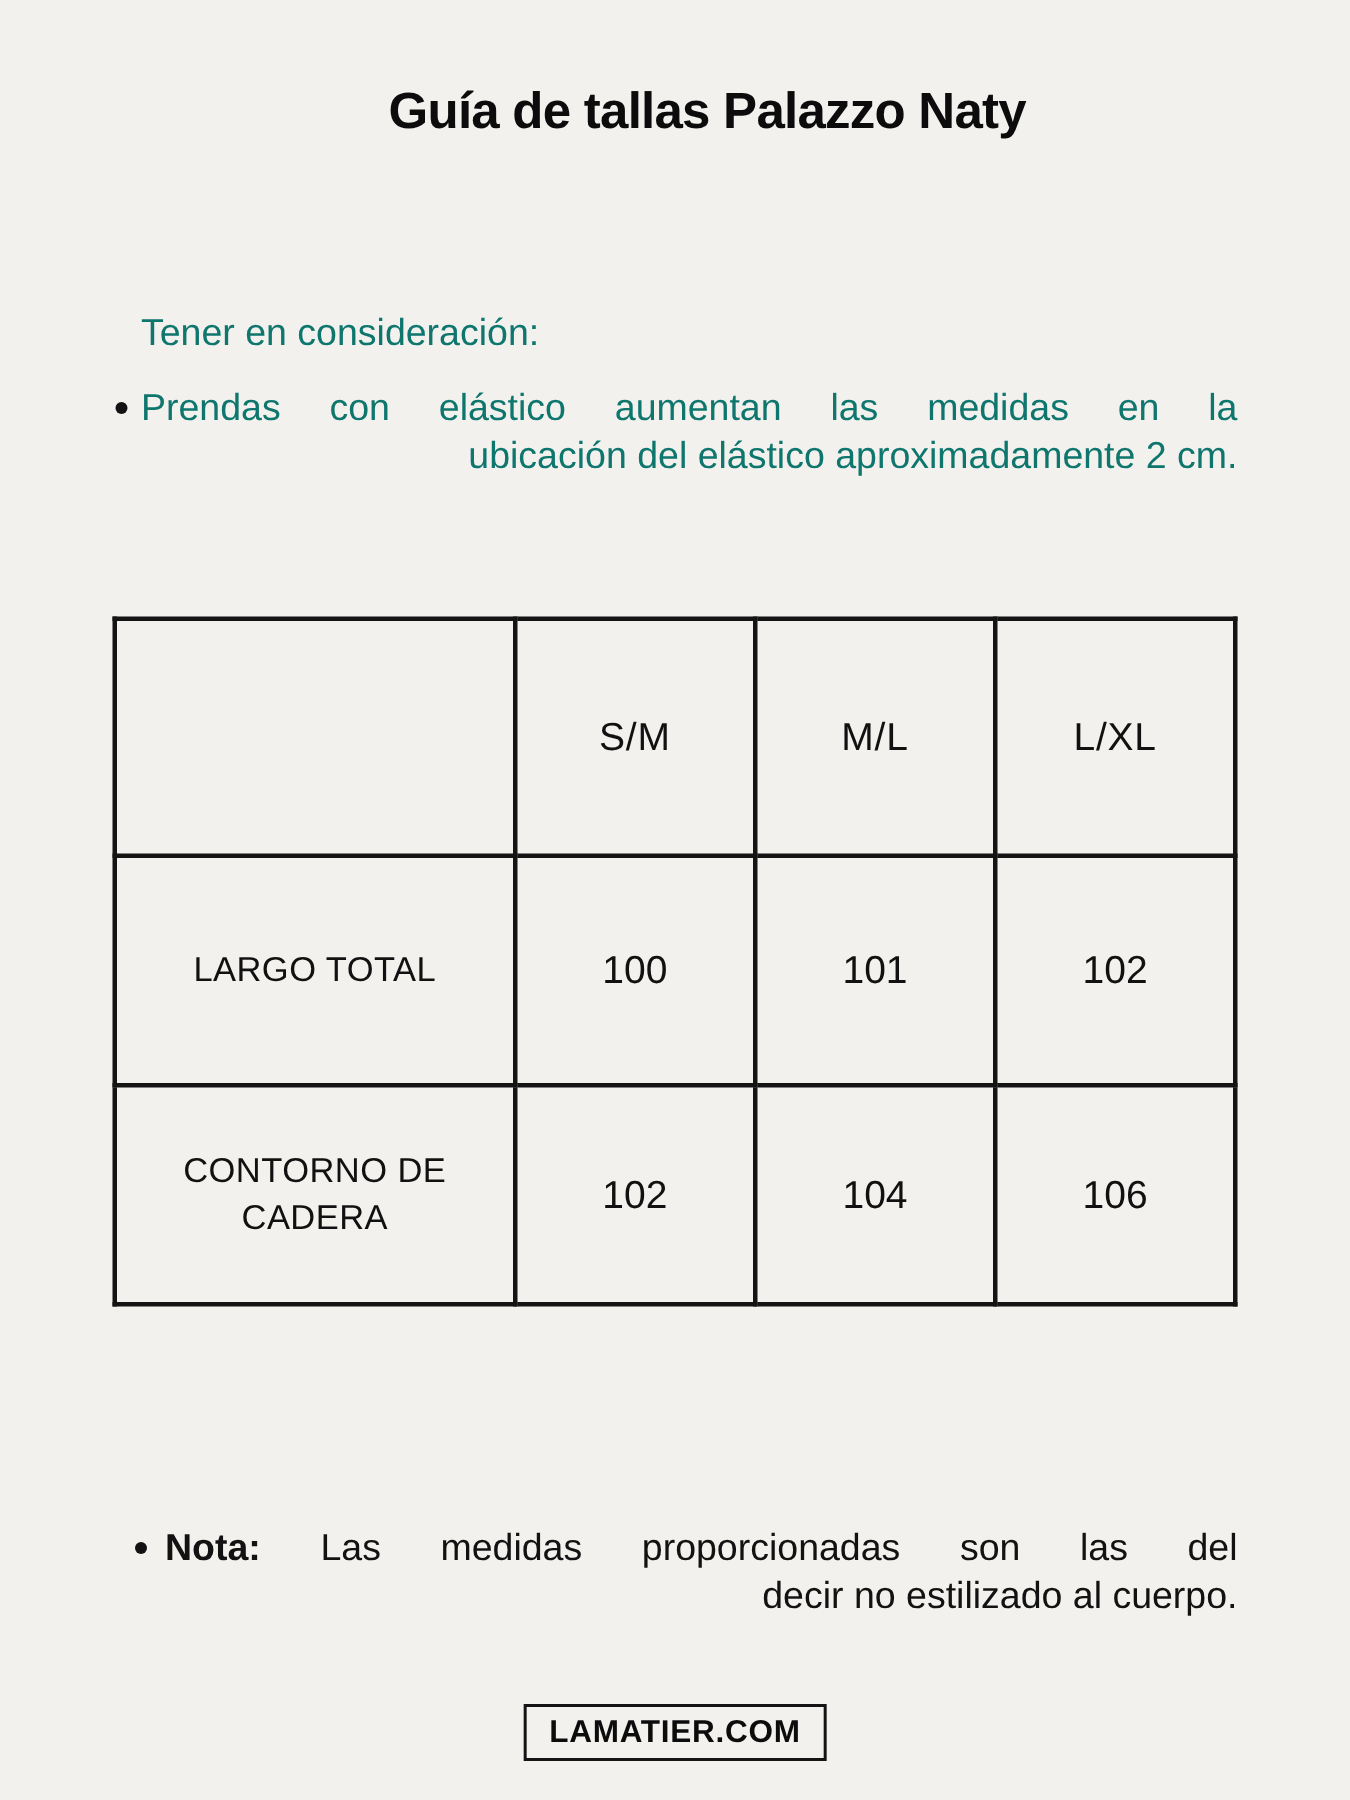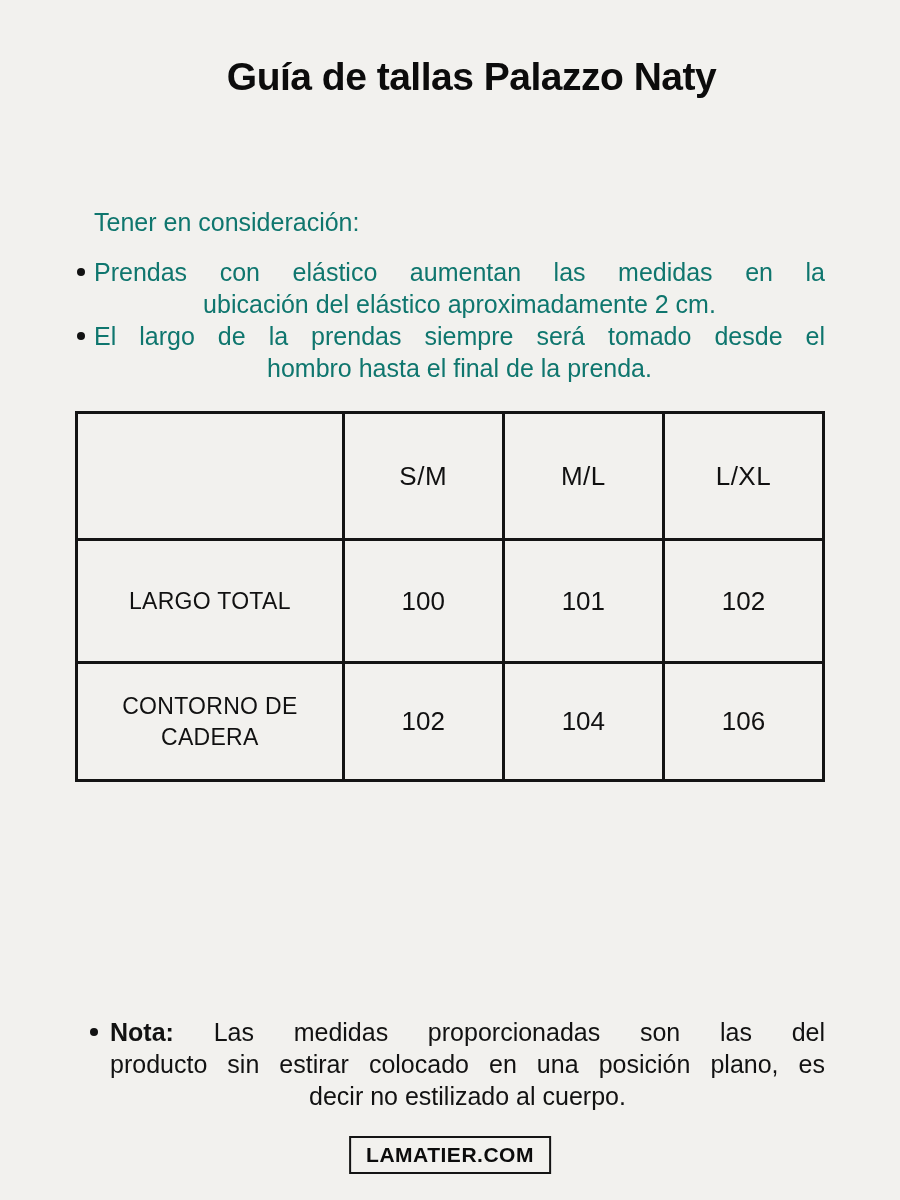--- a/index.html
+++ b/index.html
@@ -19,7 +19,7 @@
     position: absolute;
     top: 57px; left: 0; right: 0;
     text-align: center;
-    font-size: 39px;
+    font-size: 34px;
     line-height: 1;
     font-weight: 800;
     letter-spacing: -0.5px;

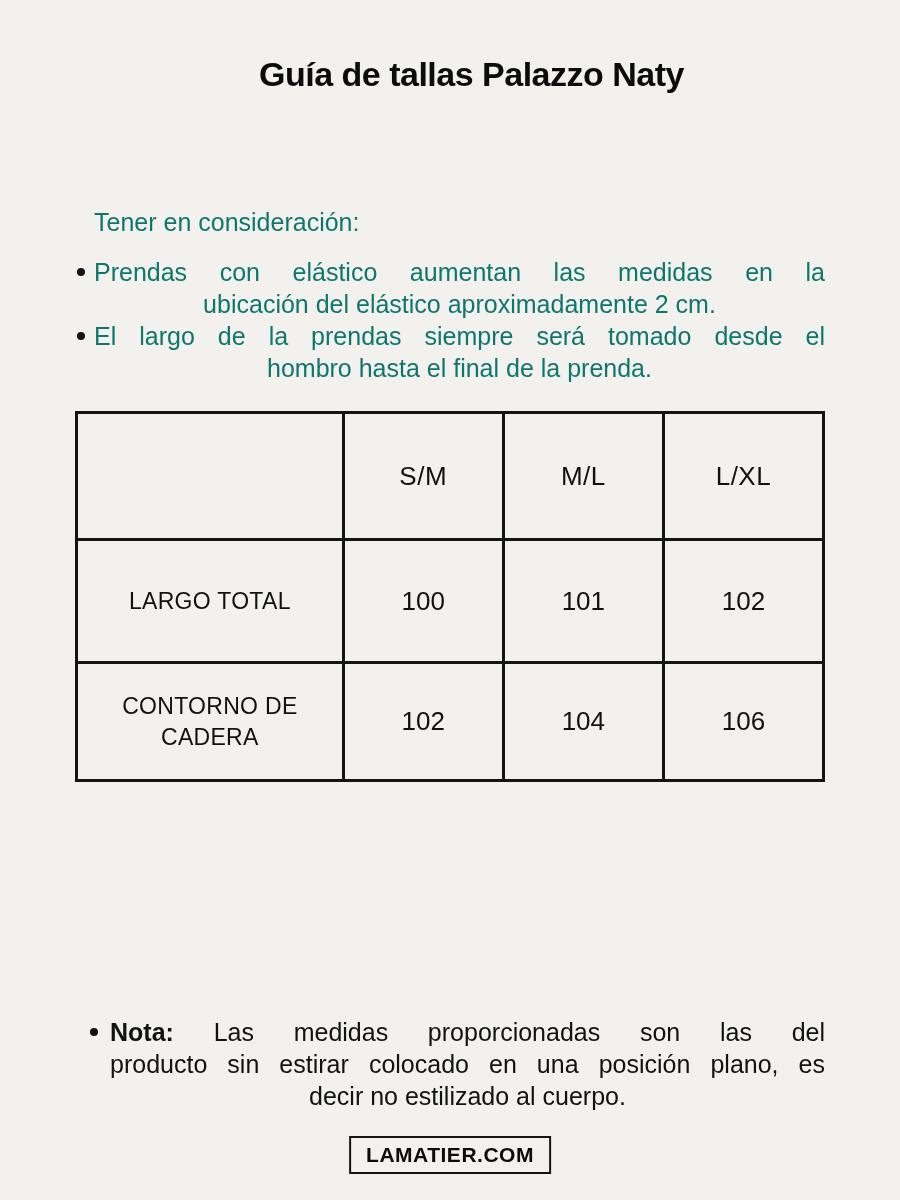--- a/index.html
+++ b/index.html
@@ -47,7 +47,7 @@
     background: #121212;
   }
   .jline { text-align: justify; text-align-last: justify; }
-  .pline { text-align: center; }
+  .pline { text-align: right; }
 
   
   .size-table-wrap {

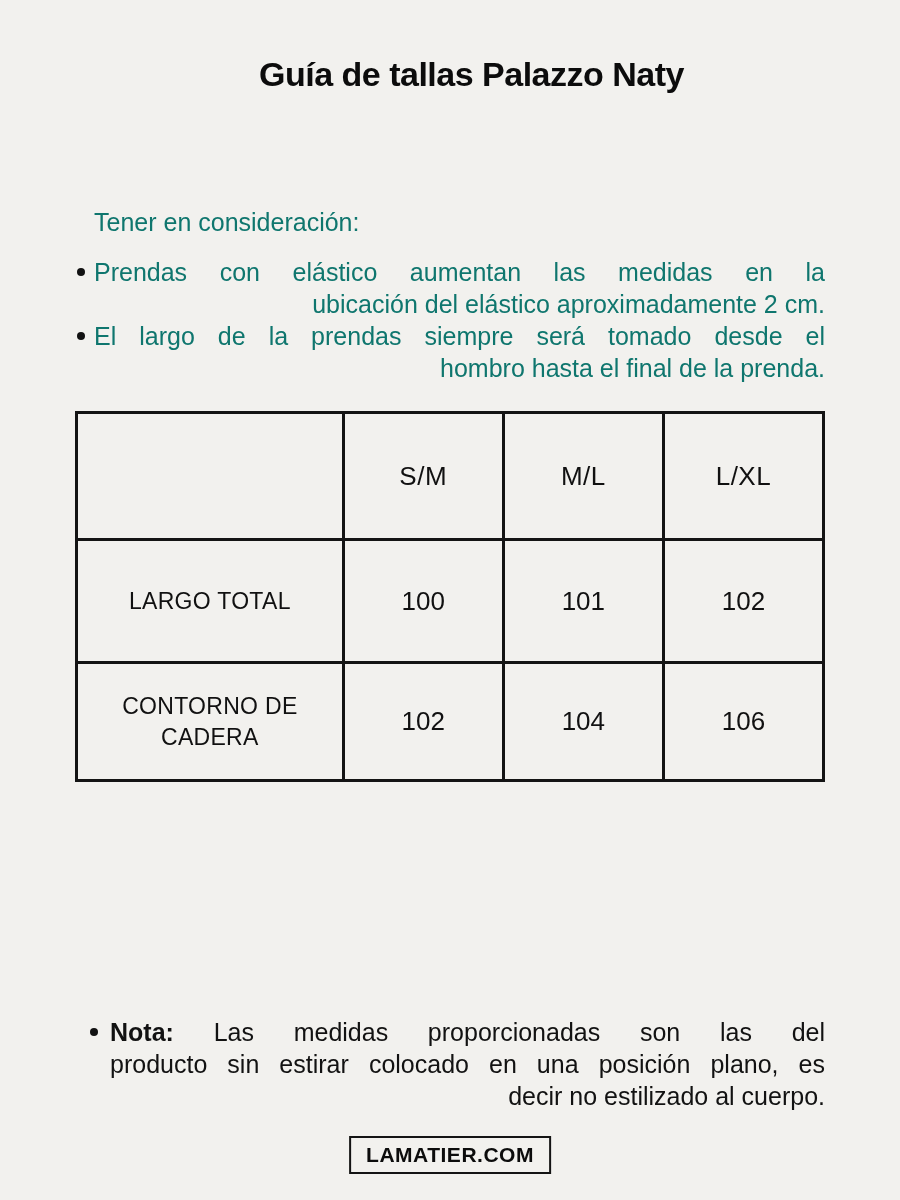--- a/index.html
+++ b/index.html
@@ -128,10 +128,6 @@
         <div class="jline">Prendas con elástico aumentan las medidas en la</div>
         <div class="pline">ubicación del elástico aproximadamente 2 cm.</div>
       </li>
-      <li class="bullet-item">
-        <div class="jline">El largo de la prendas siempre será tomado desde el</div>
-        <div class="pline">hombro hasta el final de la prenda.</div>
-      </li>
     </ul>
   </section>
 

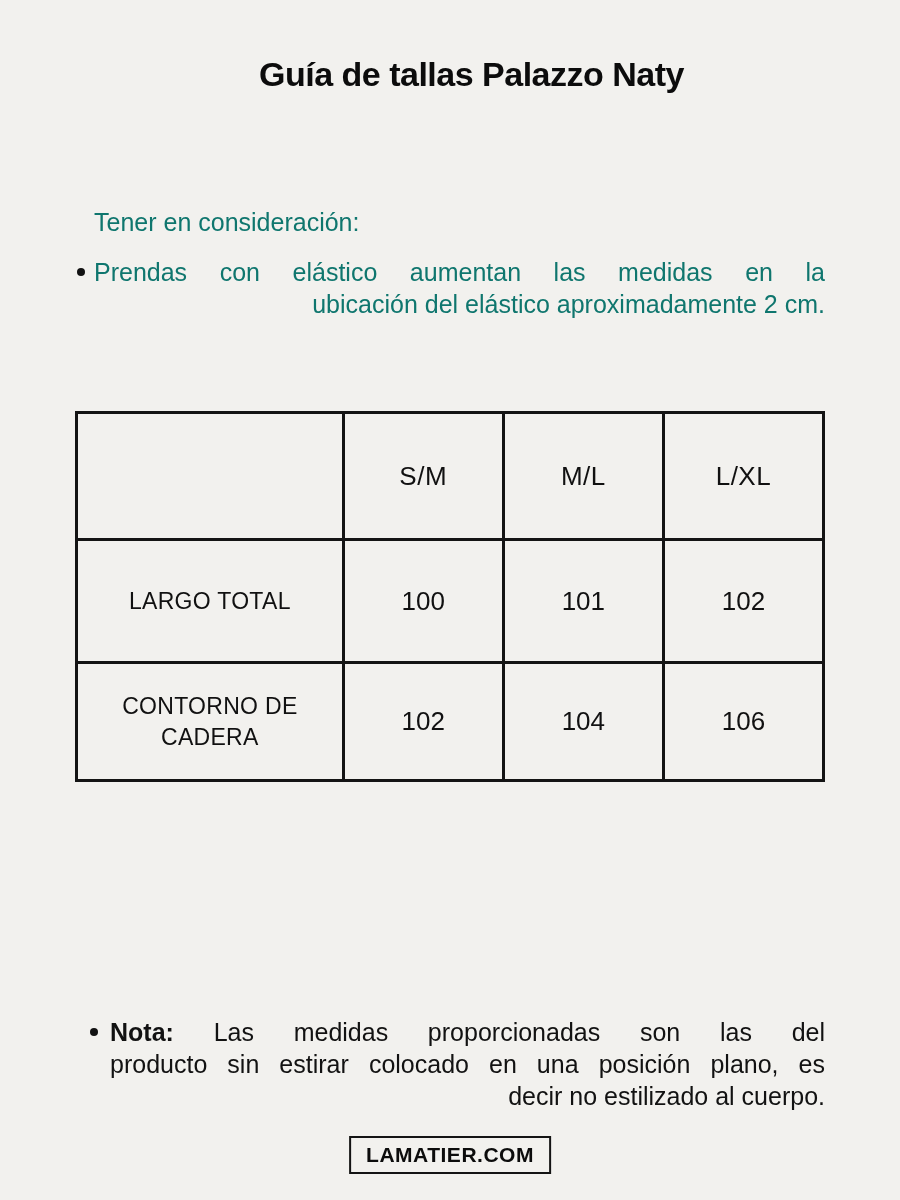--- a/index.html
+++ b/index.html
@@ -52,7 +52,7 @@
   
   .size-table-wrap {
     position: absolute;
-    top: 411px; left: 75px; width: 750px; height: 371px;
+    top: 411px; left: 75px; width: 750px; height: 460px;
   }
   table.size-table {
     width: 100%; height: 100%;

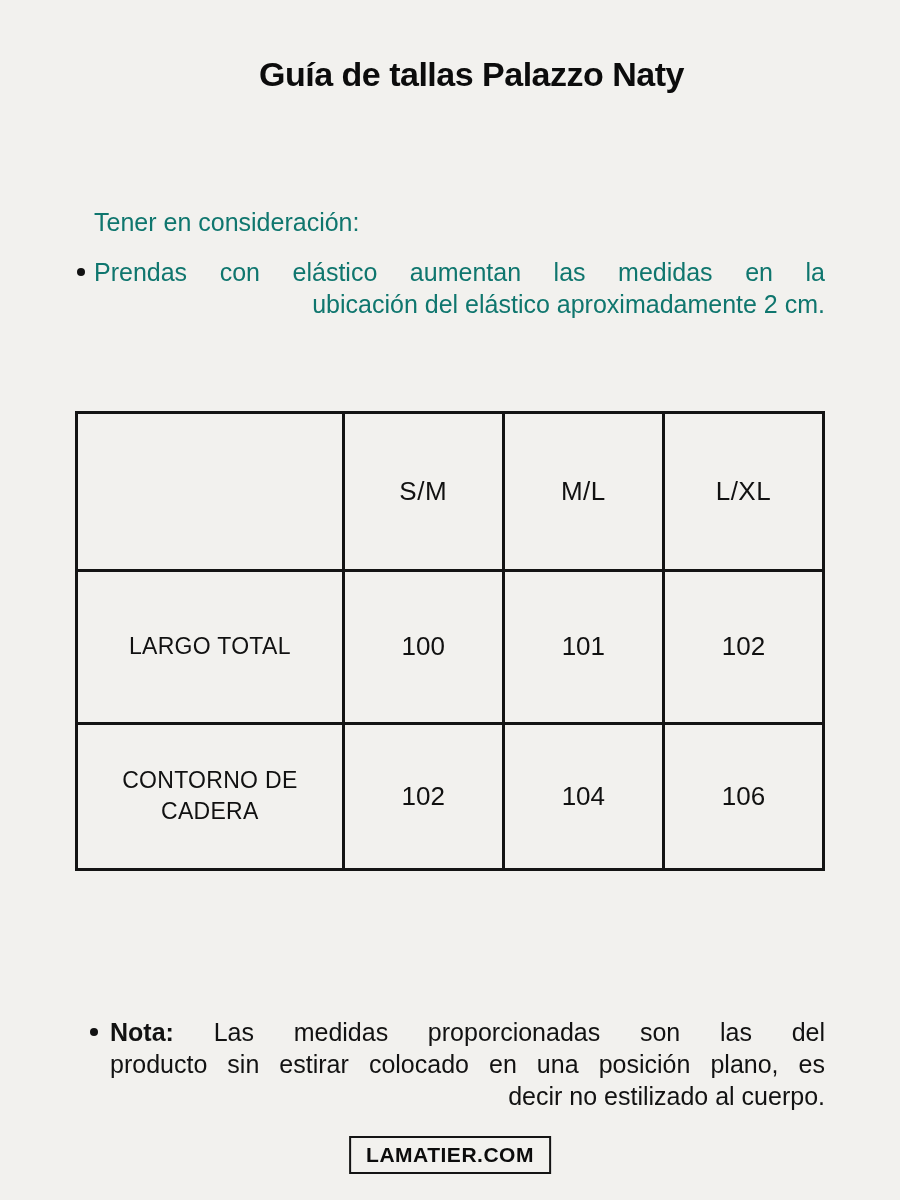--- a/index.html
+++ b/index.html
@@ -165,7 +165,6 @@
   <section class="note">
     <div class="note-item">
       <div class="jline"><span class="note-label">Nota:</span> <span>Las medidas proporcionadas son las del</span></div>
-      <div class="jline">producto sin estirar colocado en una posición plano, es</div>
       <div class="pline">decir no estilizado al cuerpo.</div>
     </div>
   </section>

